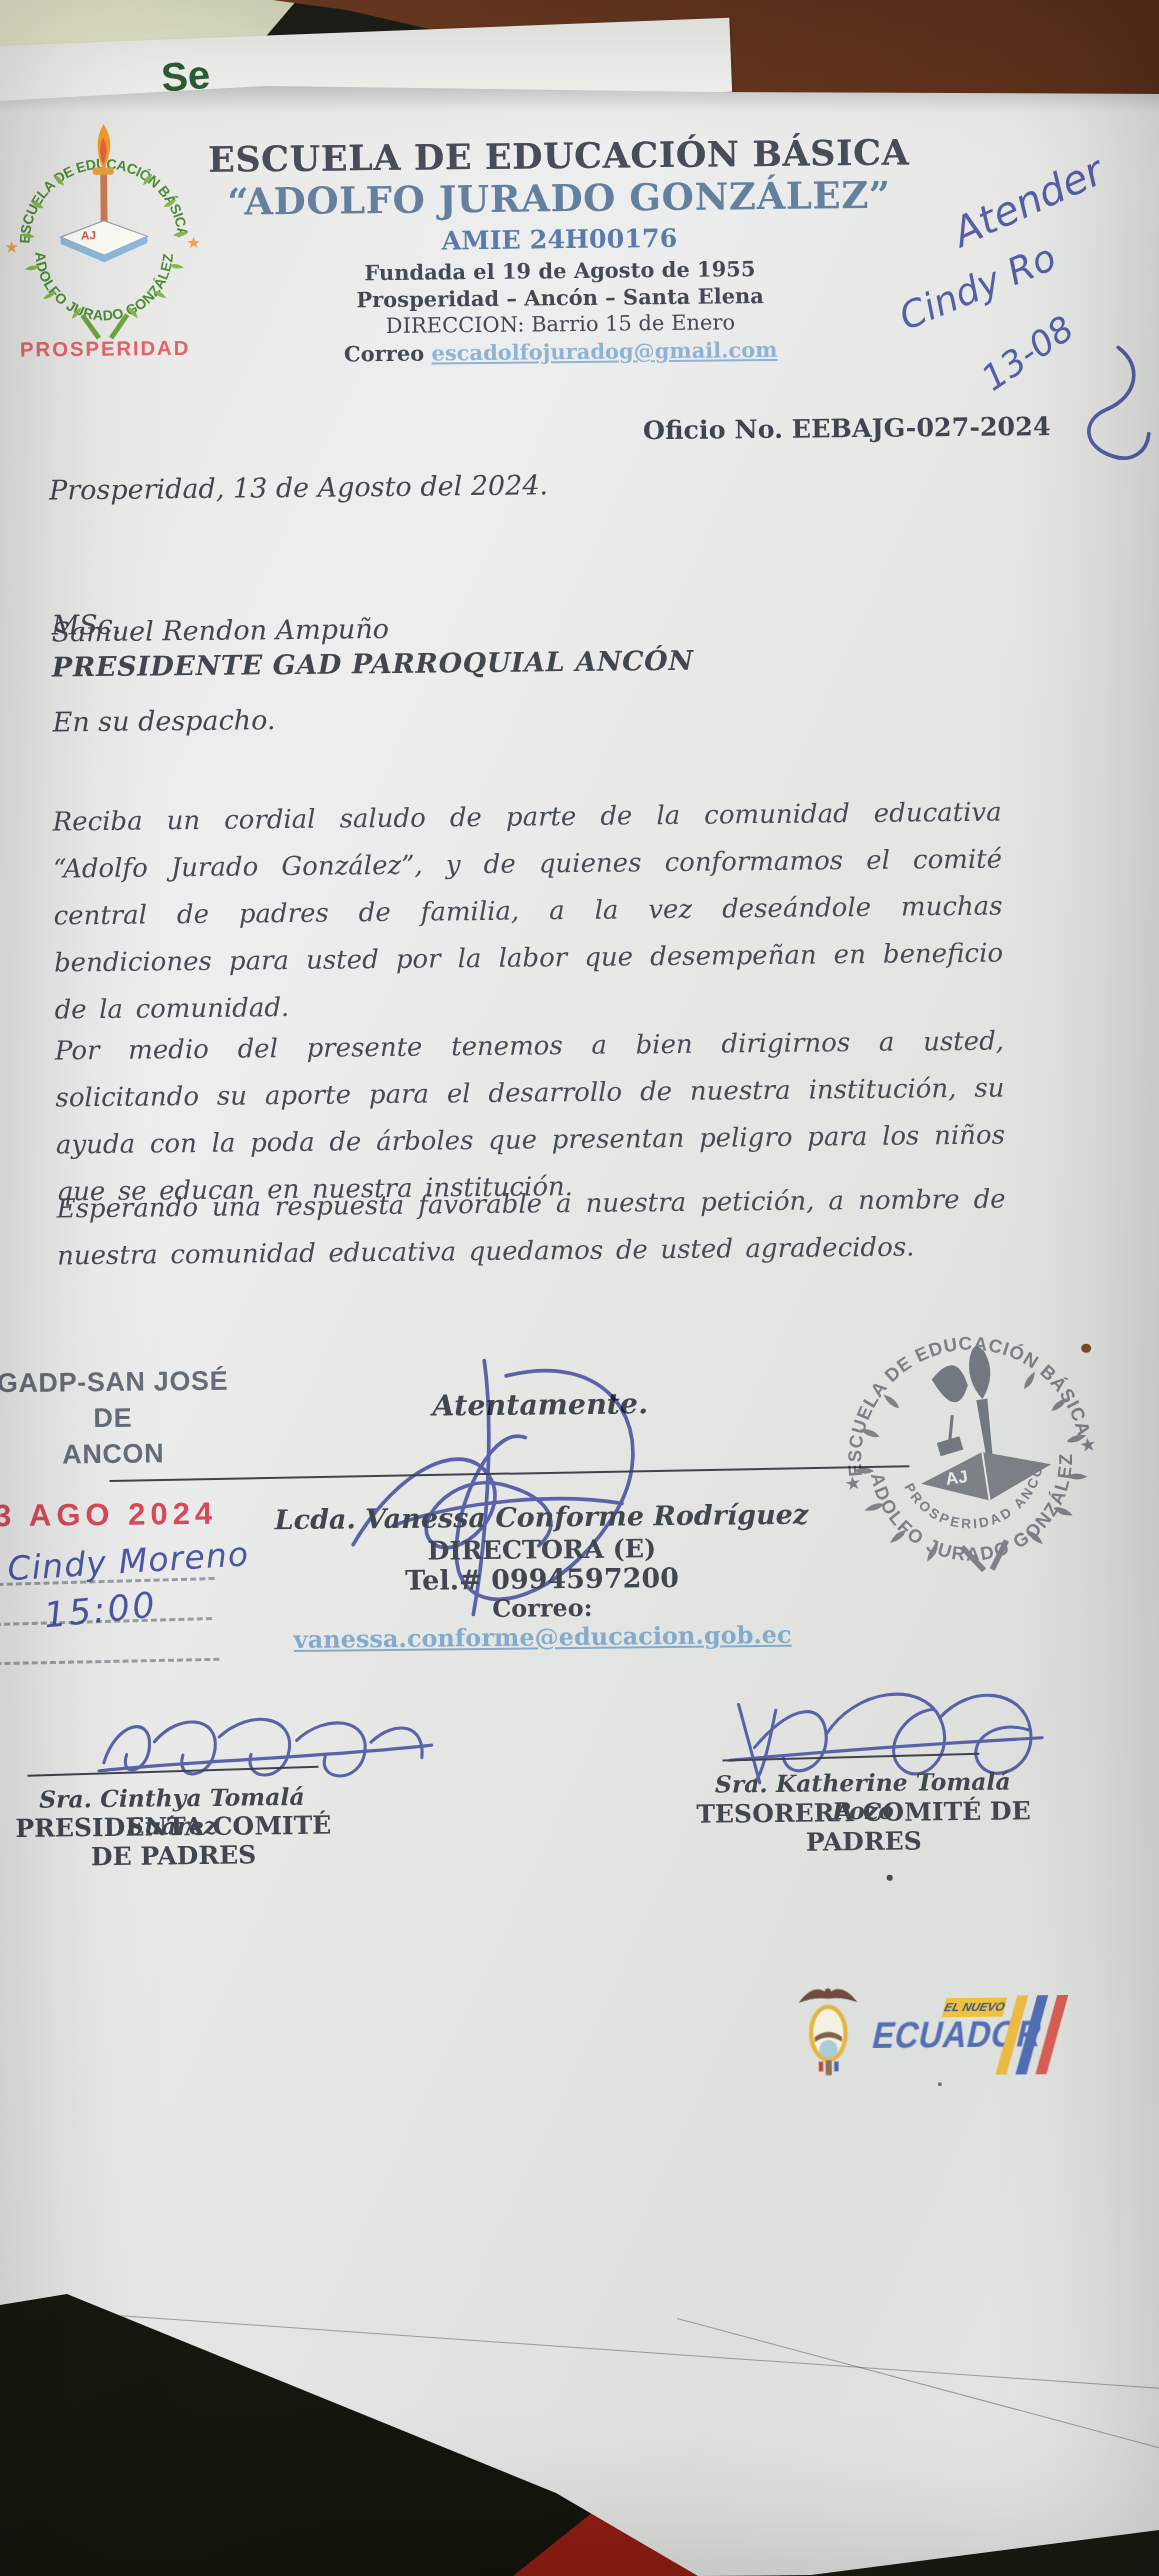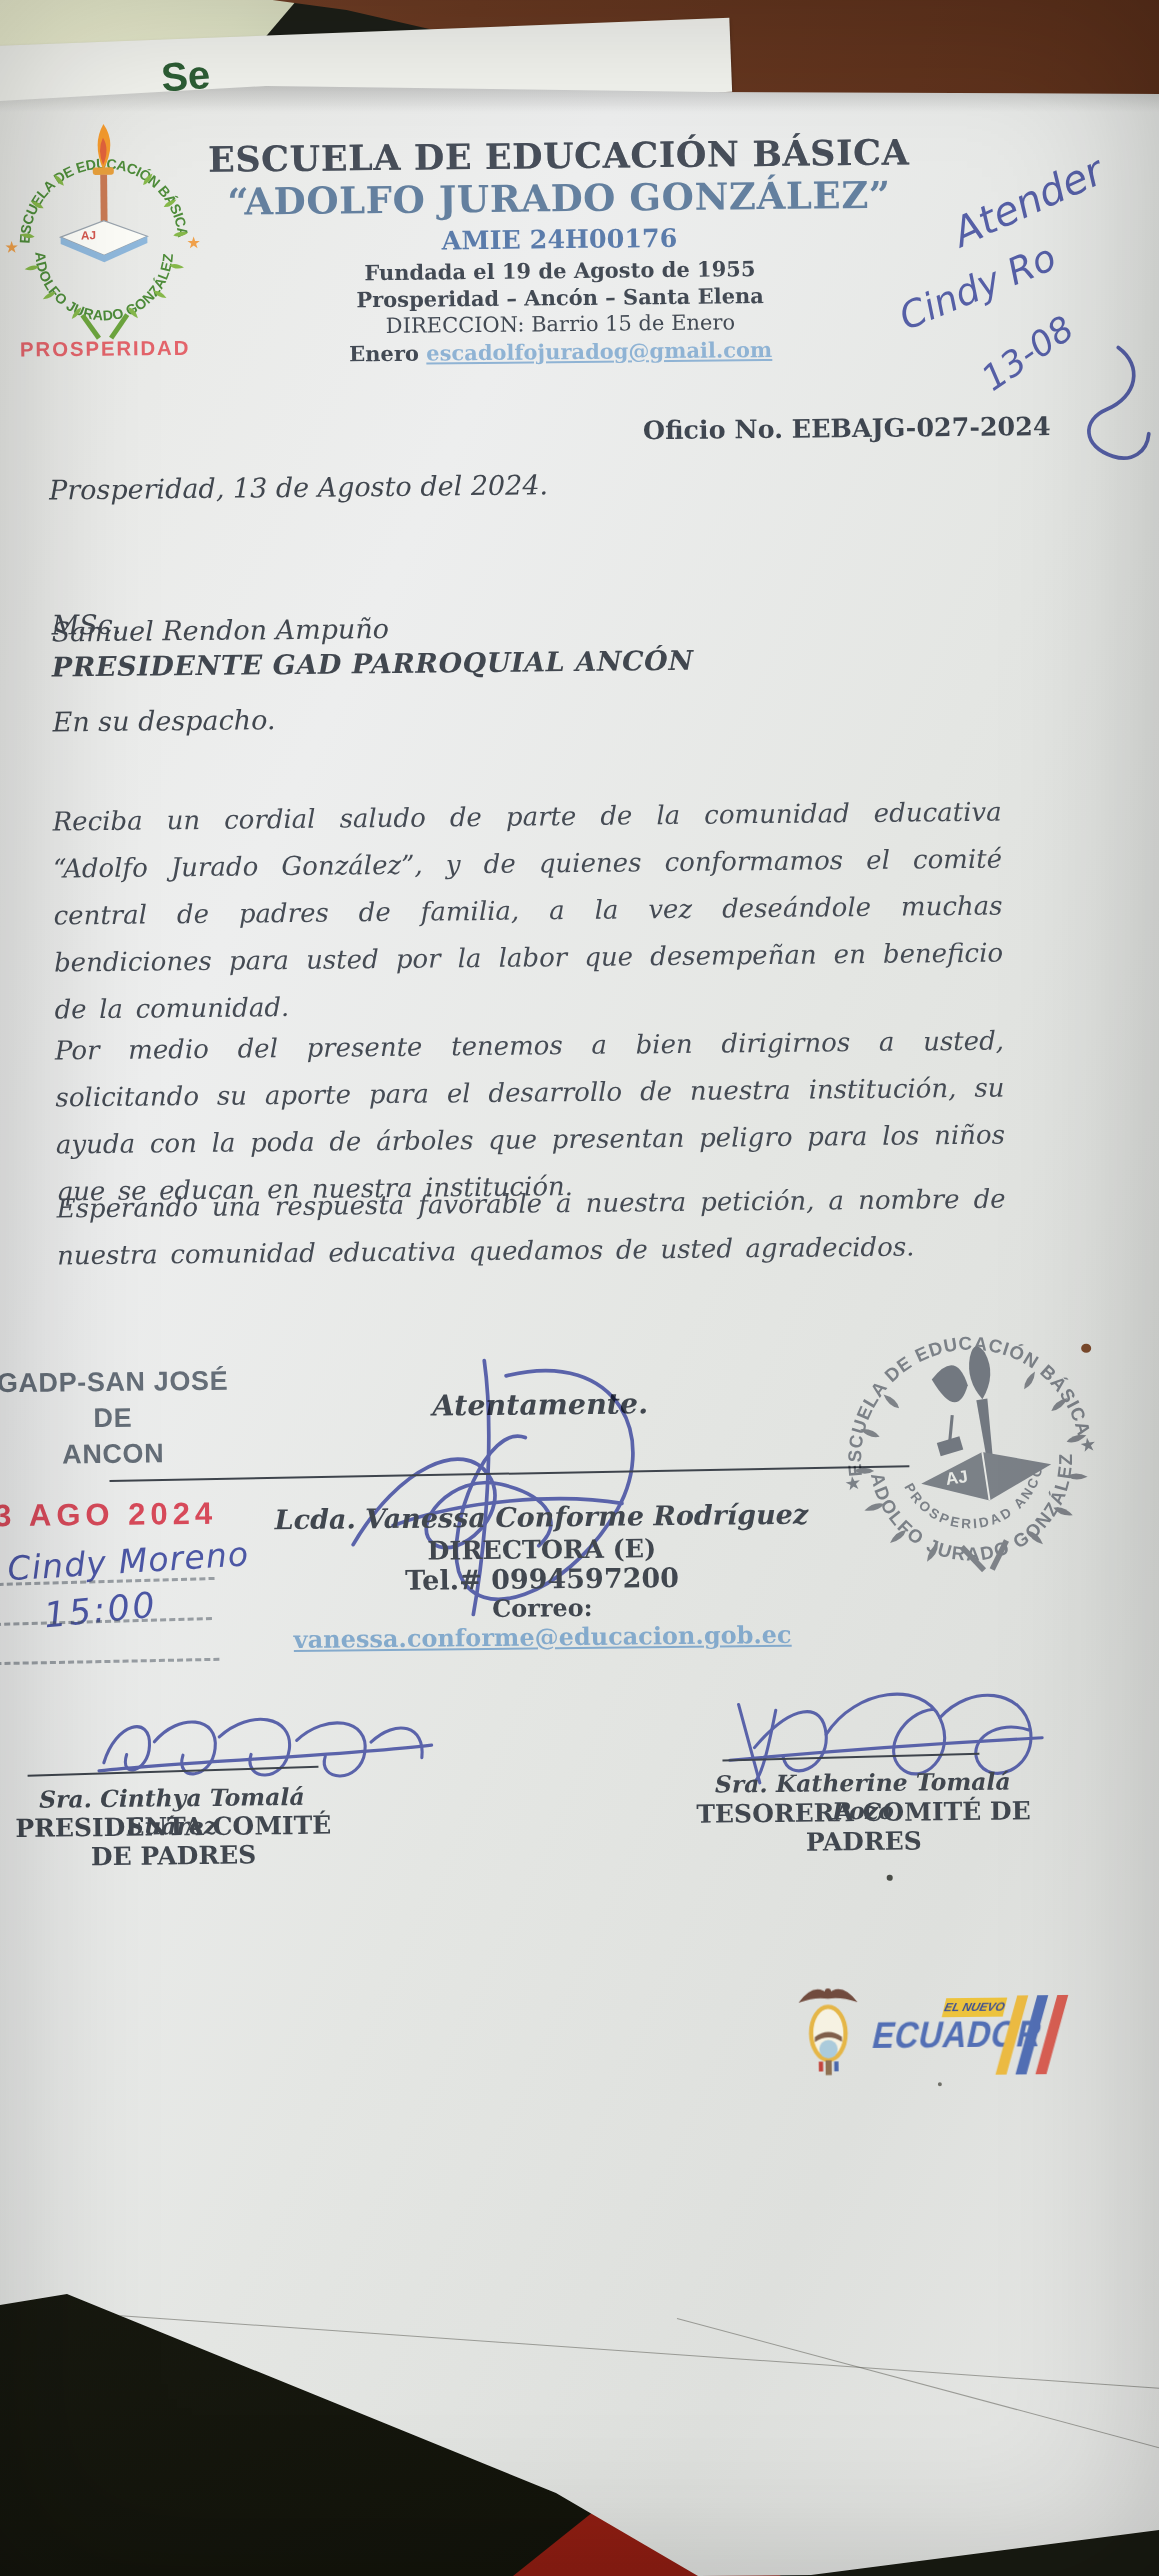--- a/index.html
+++ b/index.html
@@ -176,7 +176,7 @@
         <div class="h-founded">Fundada el 19 de Agosto de 1955</div>
         <div class="h-loc">Prosperidad – Ancón – Santa Elena</div>
         <div class="h-addr">DIRECCION: Barrio 15 de Enero</div>
-        <div class="h-mail"><span>Enero </span><a>escadolfojuradog@gmail.com</a></div>
+        <div class="h-mail"><span>Correo </span><a>escadolfojuradog@gmail.com</a></div>
       </div>
 
       <div class="abs hand note1 ink">Atender</div>

